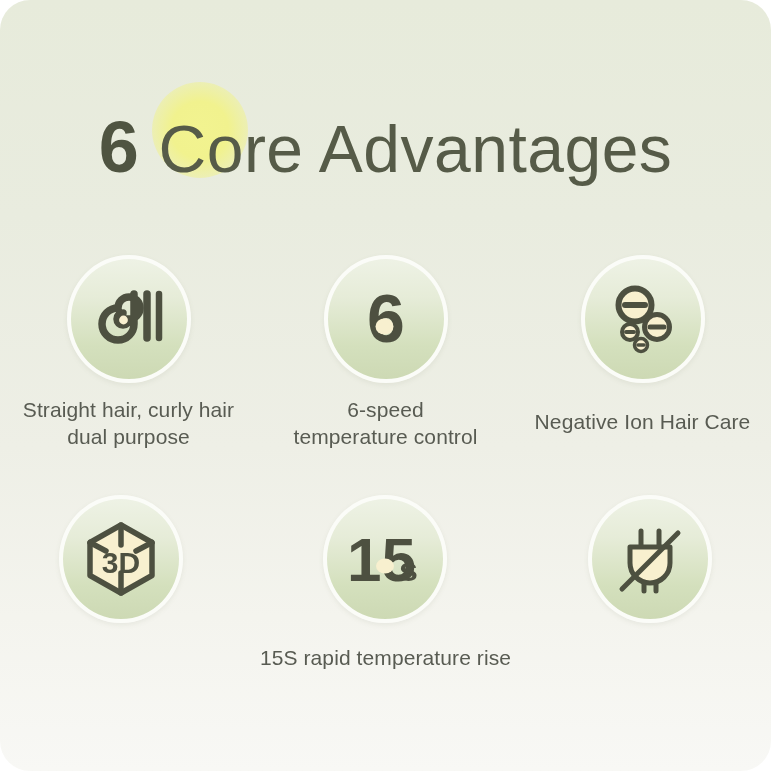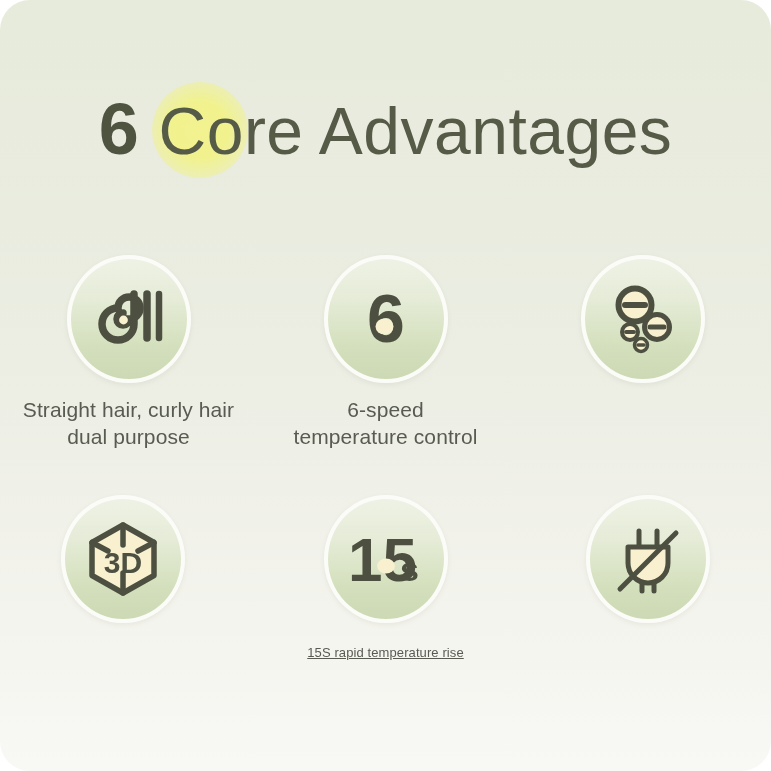--- a/index.html
+++ b/index.html
@@ -32,7 +32,7 @@
     width: 771px;
     height: 100px;
     display: flex;
-    align-items: flex-start;
+    align-items: flex-end;
     justify-content: center;
   }
   #title-highlight {

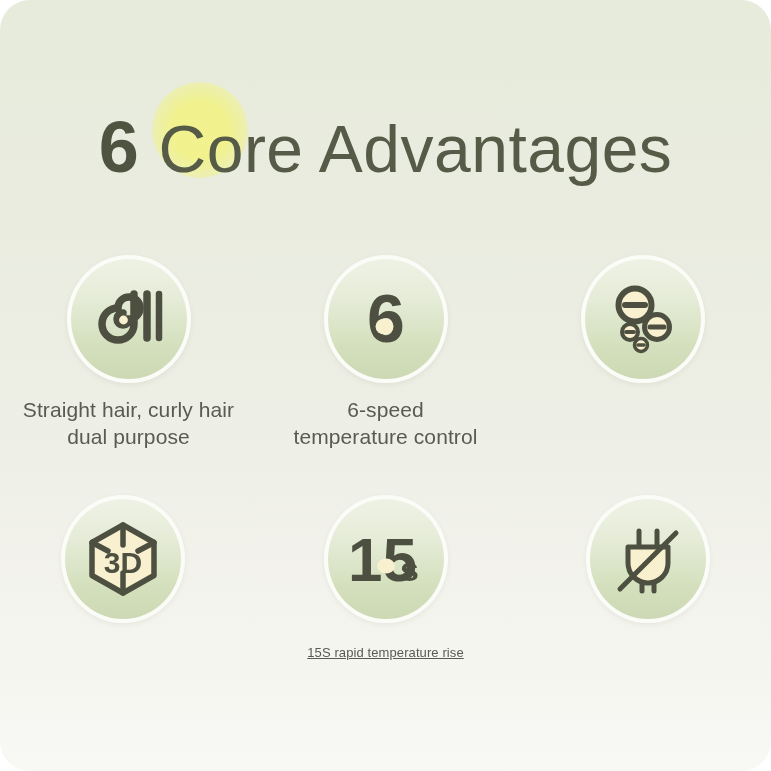--- a/index.html
+++ b/index.html
@@ -160,6 +160,7 @@
           </g>
         </svg>
       </div>
+      <div class="caption lower wide">Negative Ion Hair Care</div>
     </div>
   </div>
 

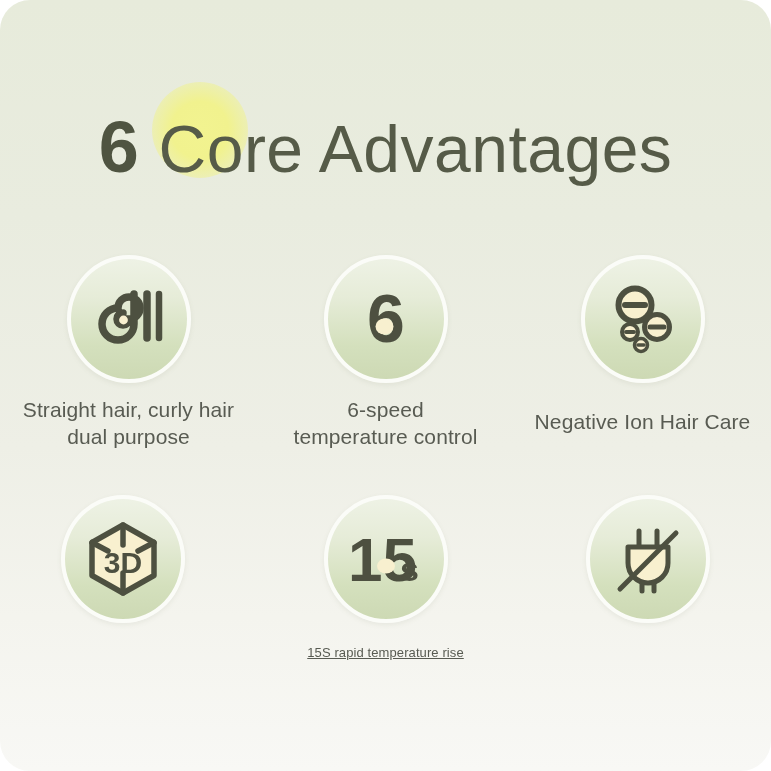--- a/index.html
+++ b/index.html
@@ -104,7 +104,7 @@
   .caption.wide { white-space: nowrap; }
   .caption.lower { margin-top: 26px; }
   .caption.r2 { margin-top: 22px; font-size: 21px; white-space: nowrap; }
-  .caption.r2.small { font-size: 13px; text-decoration: underline; }
+  .caption.r2.small { font-size: 21px; }
 </style>
 </head>
 <body>

